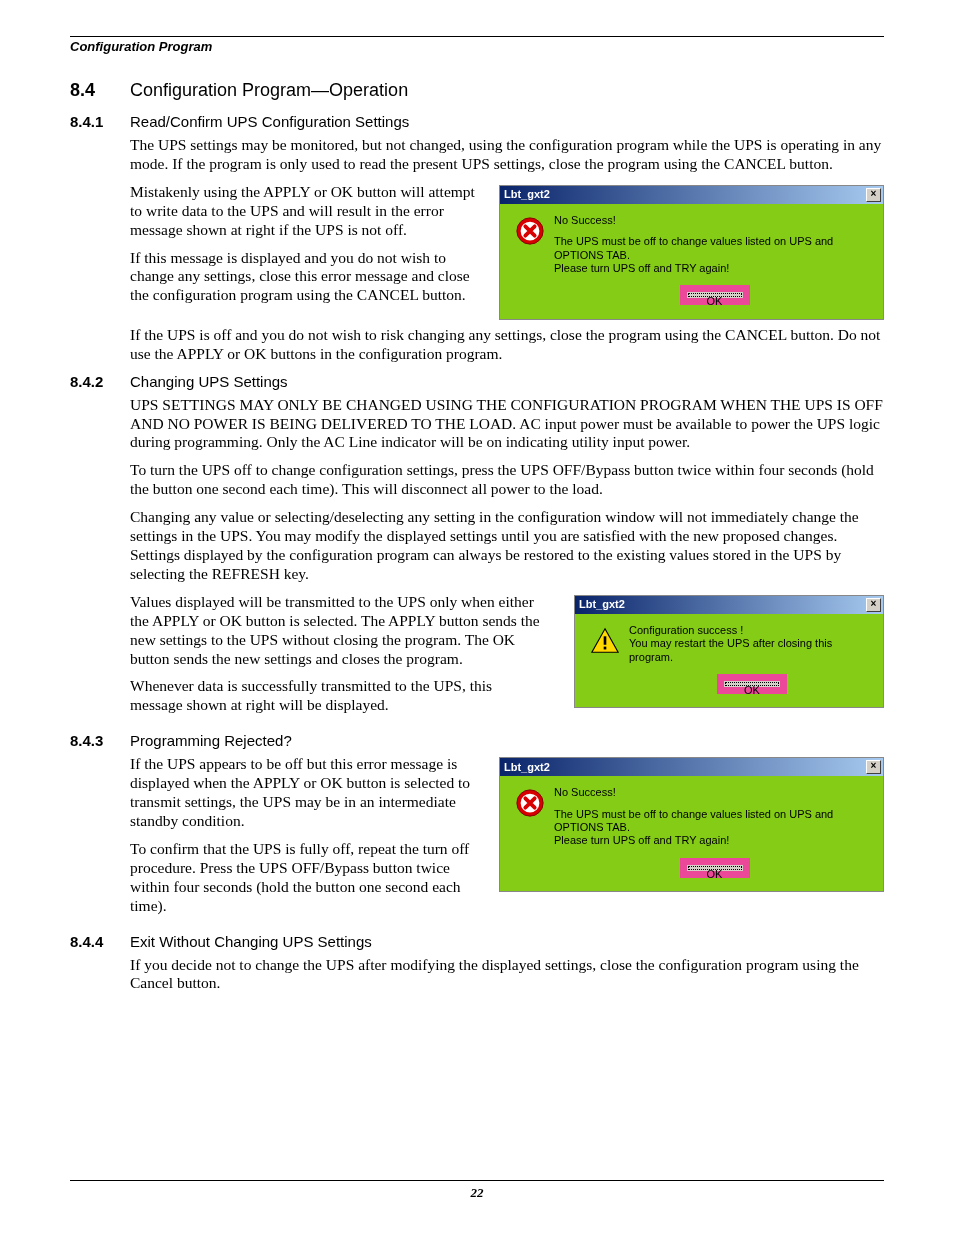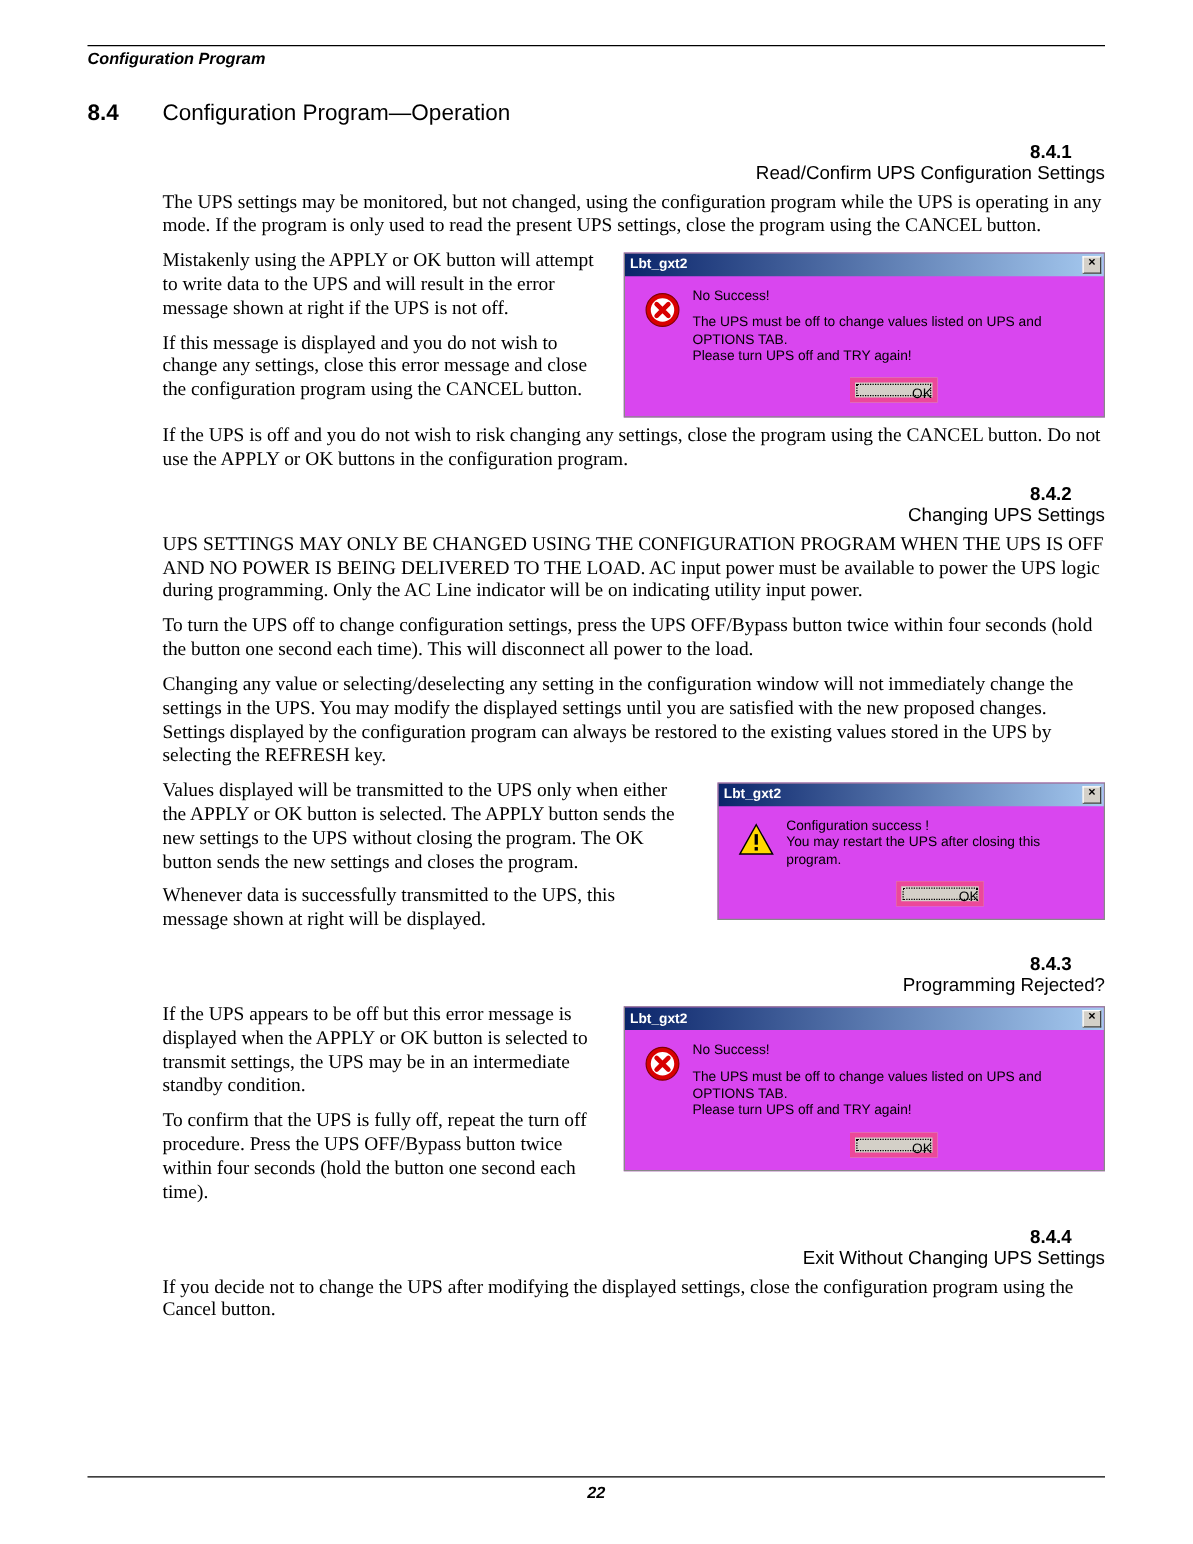--- a/index.html
+++ b/index.html
@@ -13,7 +13,7 @@
   h2.row .num-col, h2.row .title-col { font-size: 18px; }
   h3.row .num-col, h3.row .title-col { font-size: 15px; }
   h2.row { margin-bottom: 12px; }
-  h3.row { margin-top: 8px; margin-bottom: 6px; flex-direction: column; }
+  h3.row { margin-top: 8px; margin-bottom: 6px; }
   .body { margin-left: 60px; font-size: 15.5px; line-height: 1.22; }
   .body p { margin-bottom: 9px; text-align: left; }
   .wrap { overflow: hidden; }

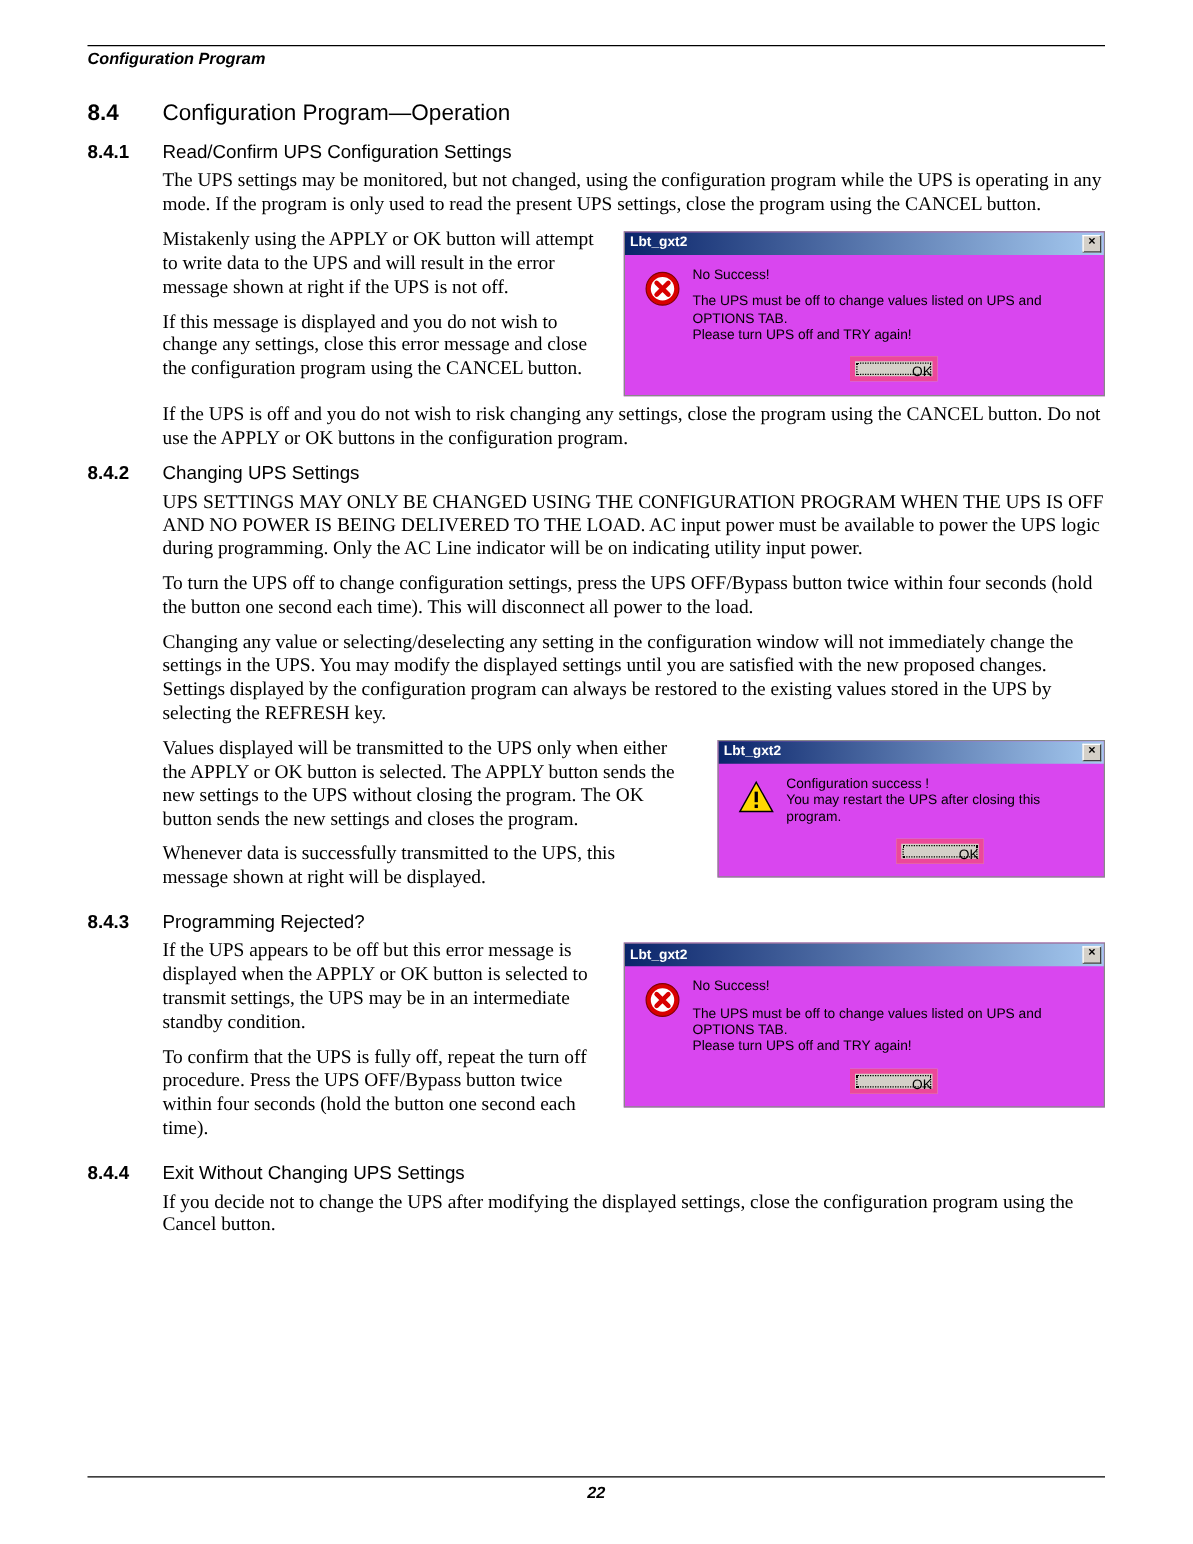--- a/index.html
+++ b/index.html
@@ -17,7 +17,7 @@
   .body { margin-left: 60px; font-size: 15.5px; line-height: 1.22; }
   .body p { margin-bottom: 9px; text-align: left; }
   .wrap { overflow: hidden; }
-  .fig { float: right; border: 1px solid #888; background: #d946ef; font-family: Tahoma, Arial, sans-serif; font-size: 11px; color: #000; }
+  .fig { float: right; border: 1px solid #888; background: #84cc16; font-family: Tahoma, Arial, sans-serif; font-size: 11px; color: #000; }
   .fig .tb { display: flex; align-items: center; height: 18px; background: linear-gradient(to right, #0a246a, #a6caf0); color: #fff; padding: 0 2px 0 4px; }
   .fig .tb .t { flex: 1; font-weight: bold; font-size: 11px; }
   .fig .tb .closebtn { width: 15px; height: 14px; background: #d4d0c8; border: 1px solid #fff; border-right-color: #404040; border-bottom-color: #404040; color: #000; font-family: Arial; font-size: 10px; font-weight: bold; line-height: 10px; text-align: center; }

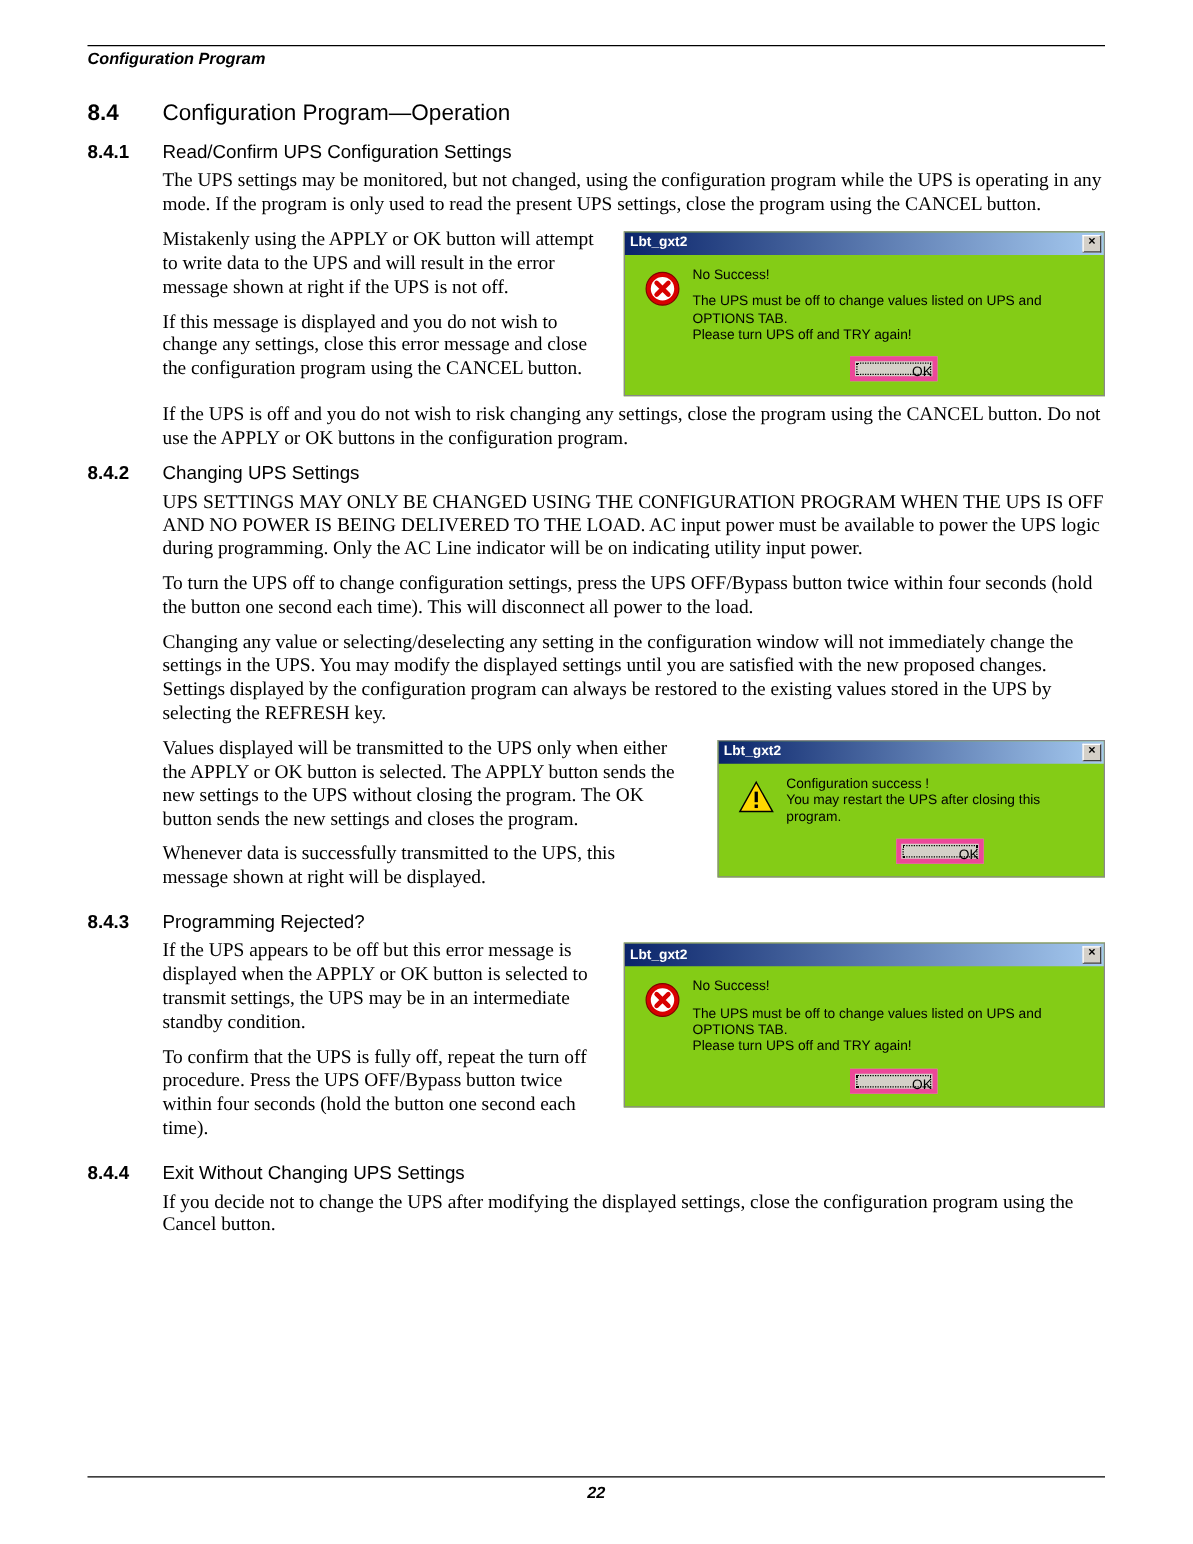--- a/index.html
+++ b/index.html
@@ -26,7 +26,7 @@
   .fig .msg { flex: 1; padding-left: 4px; }
   .fig .msg .l1 { margin-bottom: 8px; }
   .fig .btnrow { text-align: center; padding: 0 10px 10px 56px; }
-  .okbtn { display: inline-block; min-width: 70px; height: 20px; line-height: 18px; background: #d4d0c8; border: 4px solid #ec4899; font-size: 11px; text-align: right; position: relative; }
+  .okbtn { display: inline-block; min-width: 70px; height: 20px; line-height: 18px; background: #d4d0c8; border: 7px solid #ec4899; font-size: 11px; text-align: center; position: relative; }
   .okbtn::after { content: ""; position: absolute; inset: 1px; border: 1px dotted #000; pointer-events: none; }
   .icon-error { width: 30px; height: 30px; }
   .icon-warn { width: 30px; height: 30px; }

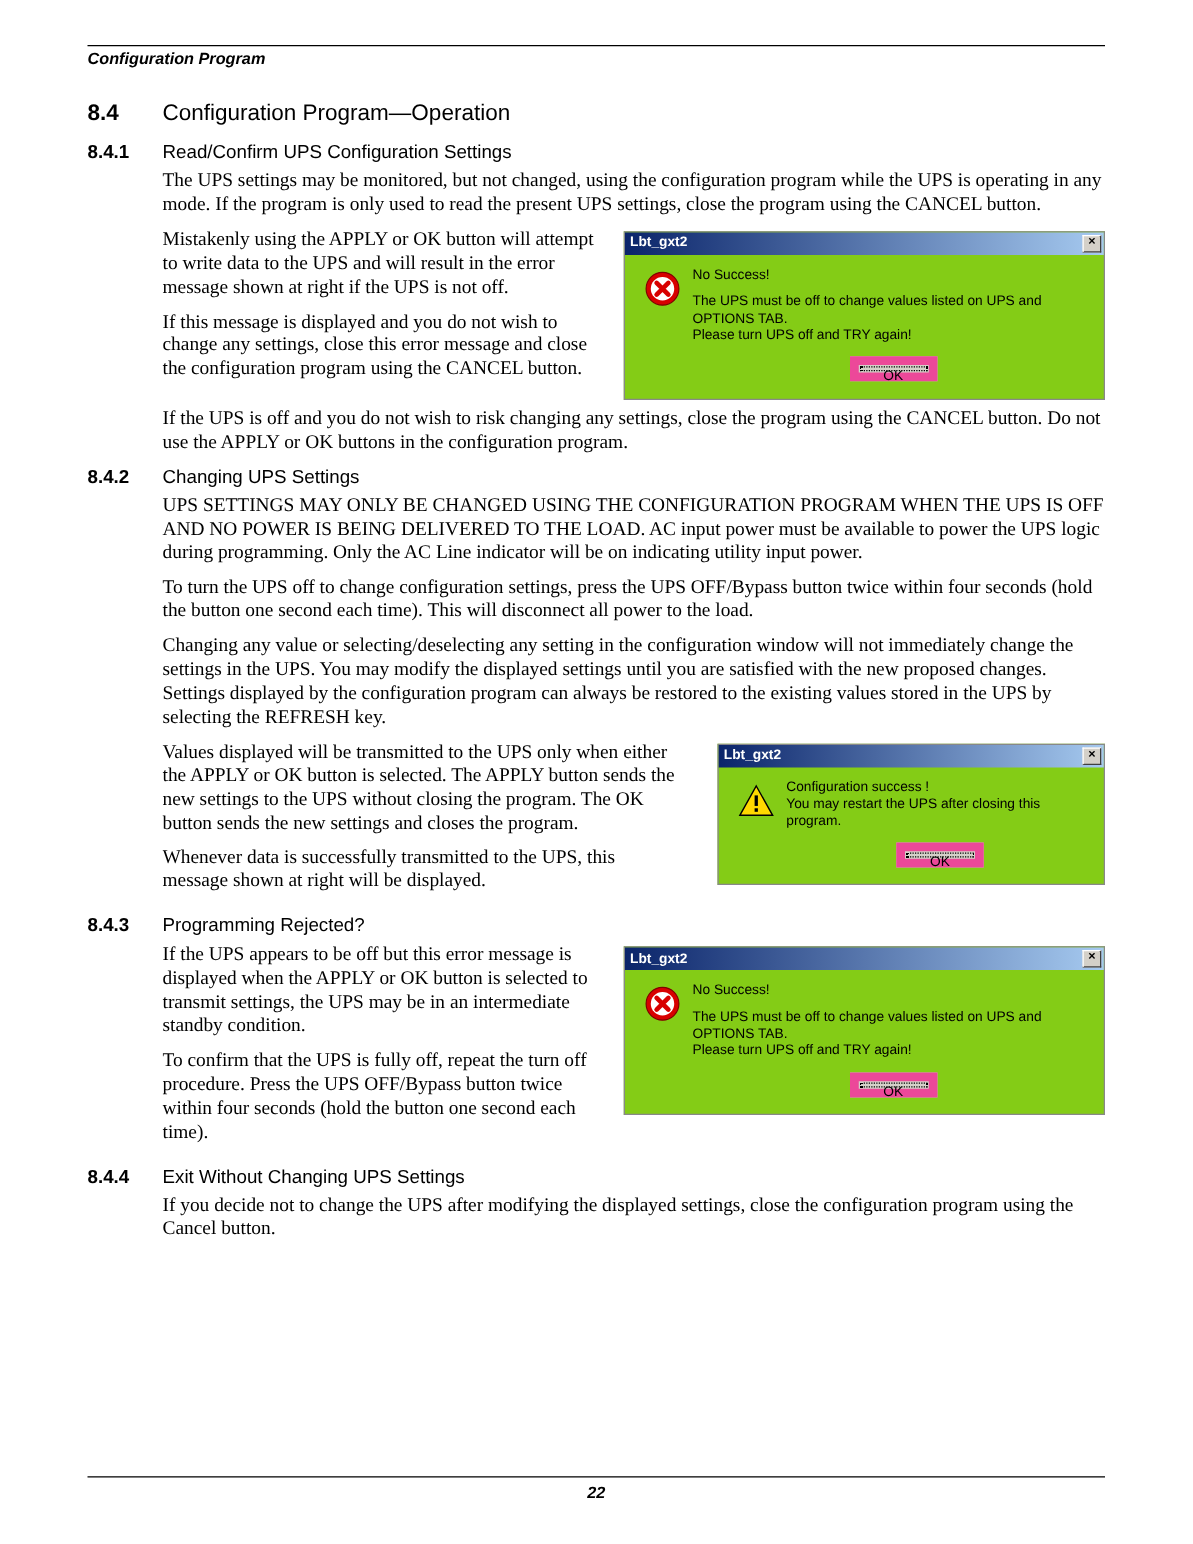--- a/index.html
+++ b/index.html
@@ -35,7 +35,7 @@
   .fig3 { width: 385px; margin: 2px 0 6px 14px; }
   .footer { position: absolute; left: 70px; right: 70px; bottom: 34px; }
   .footer-line { border-top: 1px solid #000; margin-bottom: 4px; }
-  .footer-num { text-align: center; font-family: Liberation Sans, sans-serif; font-style: italic; font-weight: bold; font-size: 13px; }
+  .footer-num { text-align: center; font-family: Liberation Serif, serif; font-style: italic; font-weight: bold; font-size: 13px; }
 </style>
 </head>
 <body>

